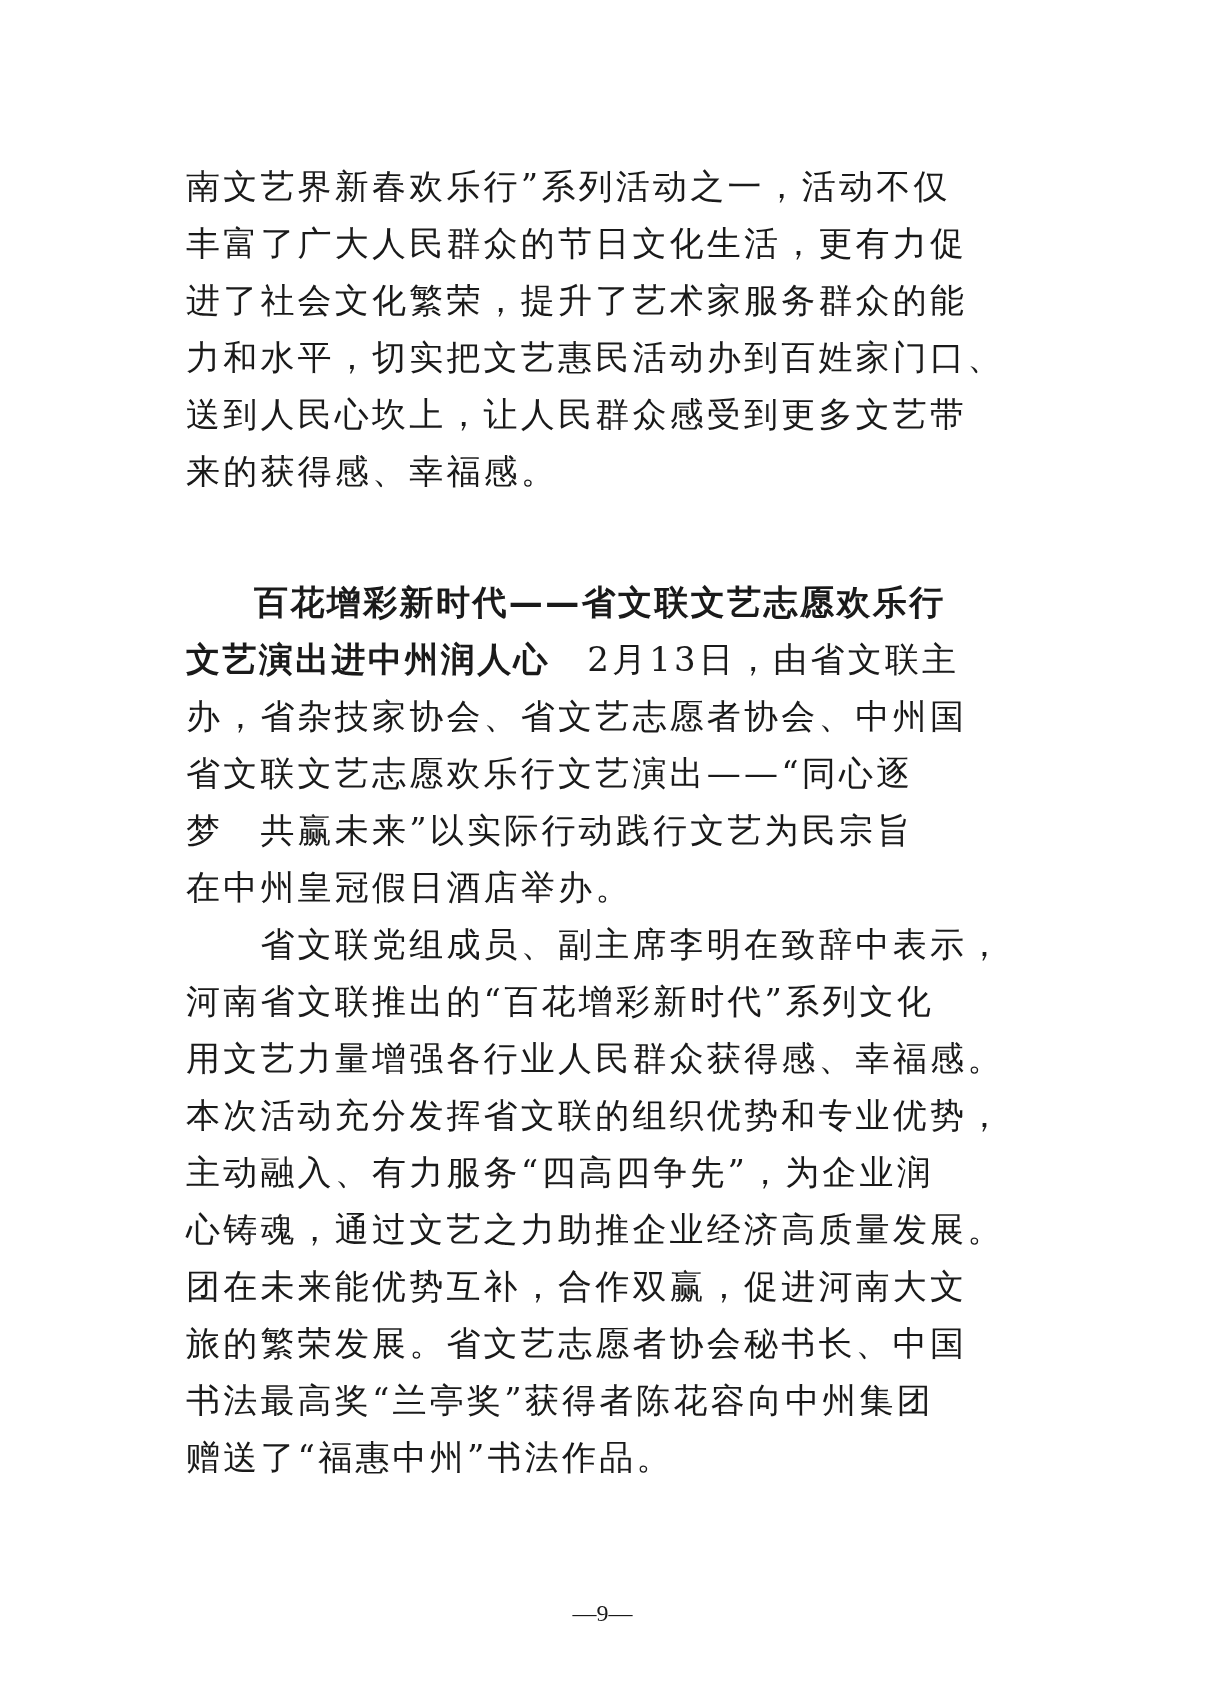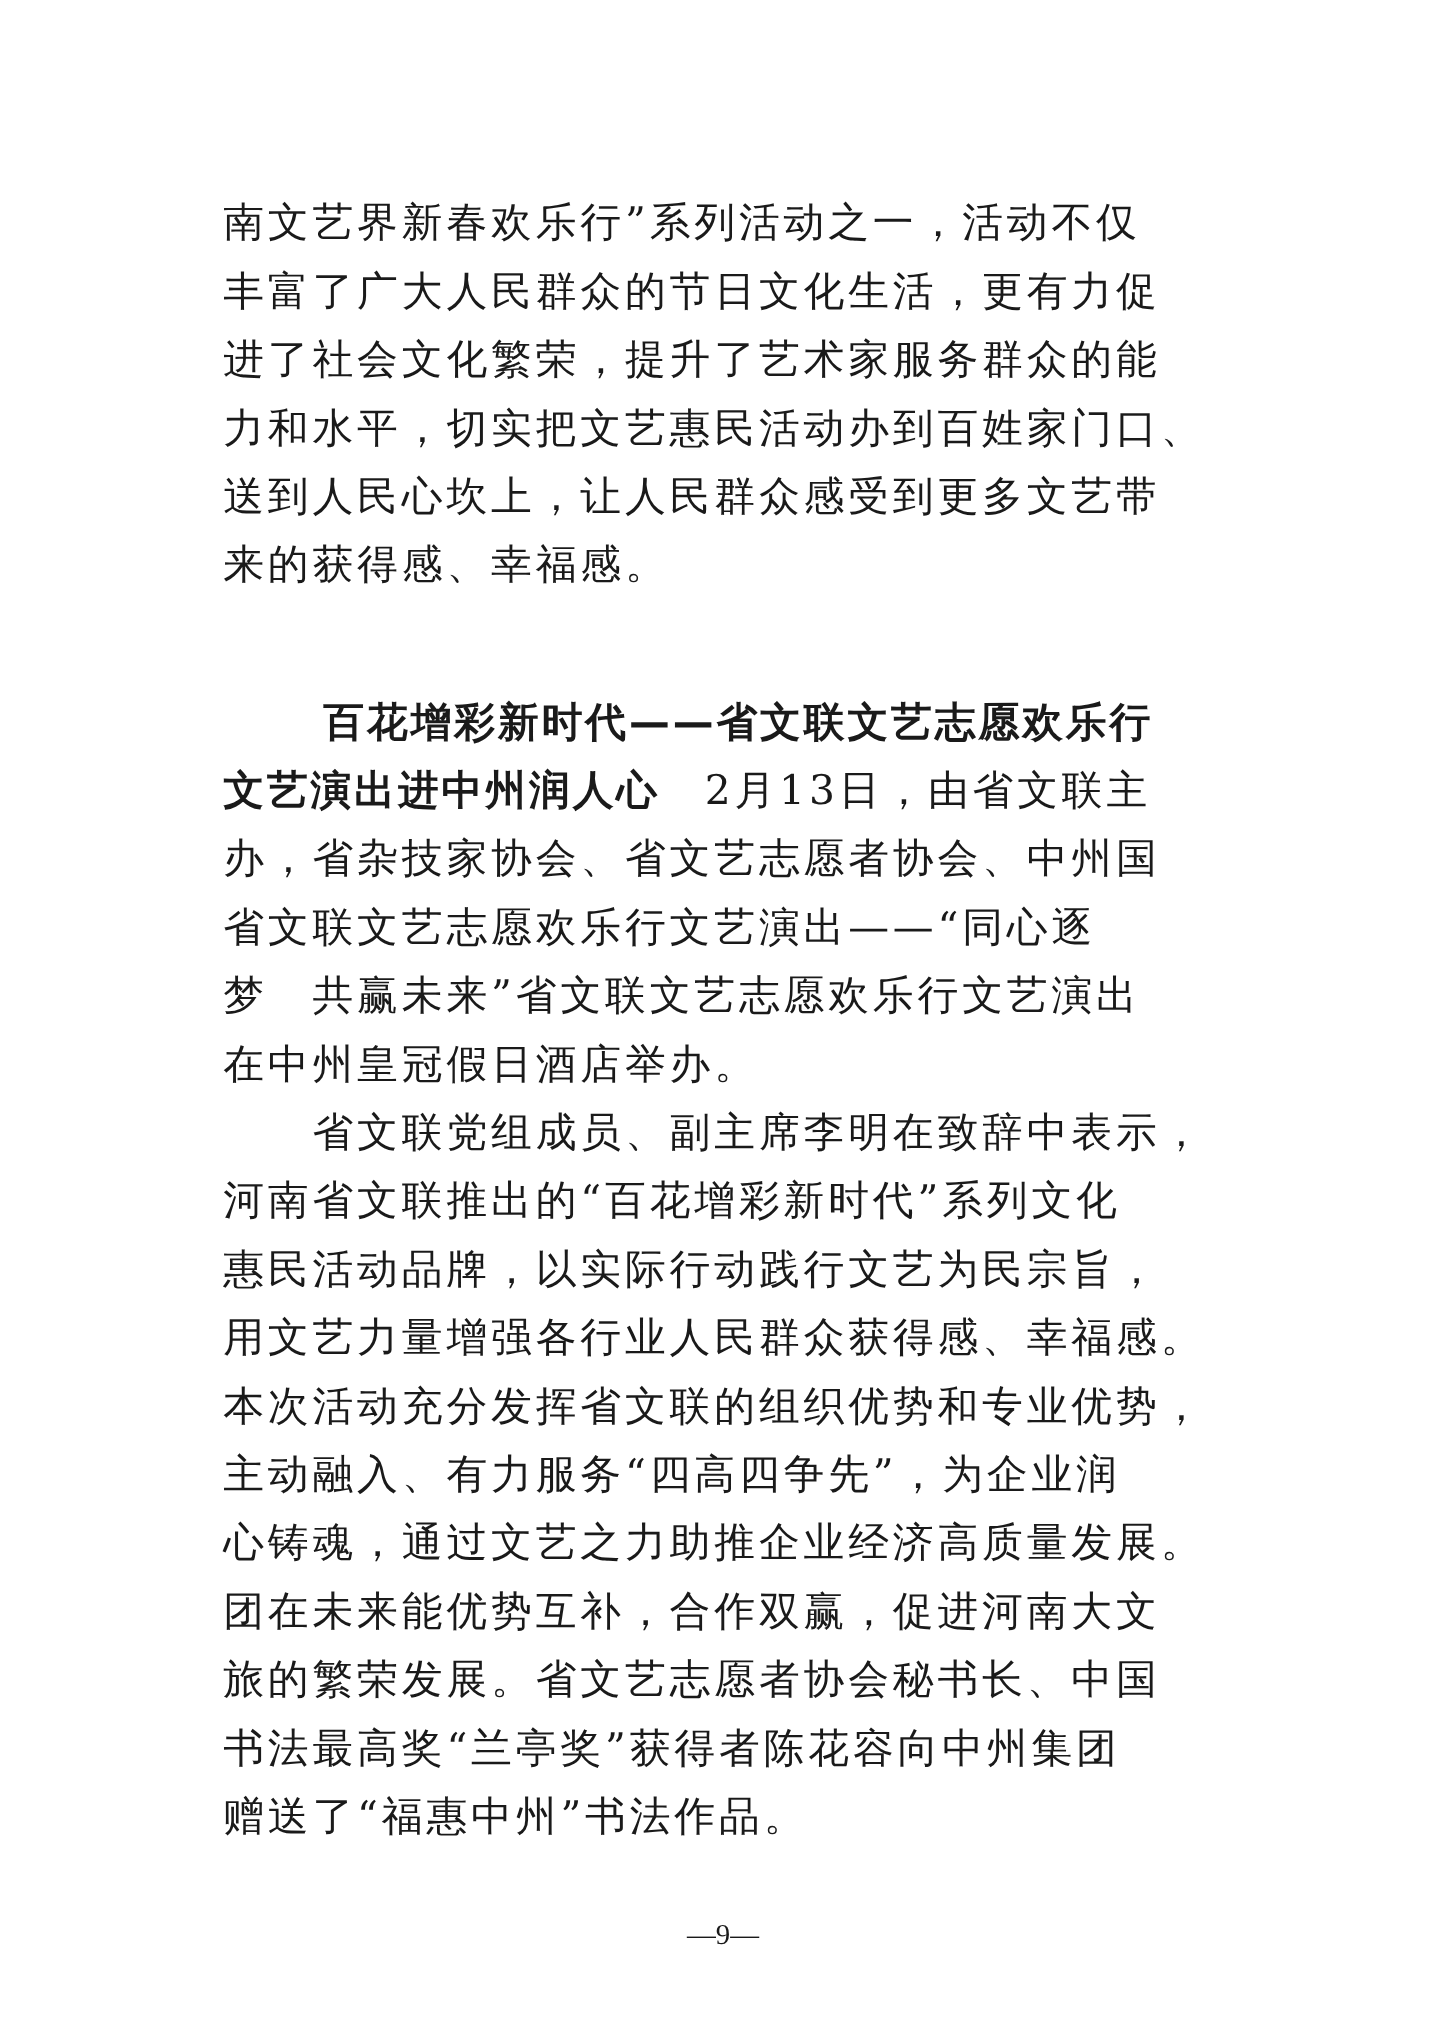--- a/index.html
+++ b/index.html
@@ -29,7 +29,7 @@
   <div class="gap"></div>
 
   <div>
-    <div class="line bold" style="padding-left:68px;text-align:right;">百花增彩新时代——省文联文艺志愿欢乐行</div>
+    <div class="line bold" style="padding-left:68px;">百花增彩新时代——省文联文艺志愿欢乐行</div>
     <div class="line"><span class="bold">文艺演出进中州润人心</span><span>　2月13日，由省文联主</span></div>
     <div class="line">办，省杂技家协会、省文艺志愿者协会、中州国</div>
     <div class="line">省文联文艺志愿欢乐行文艺演出——“同心逐</div>

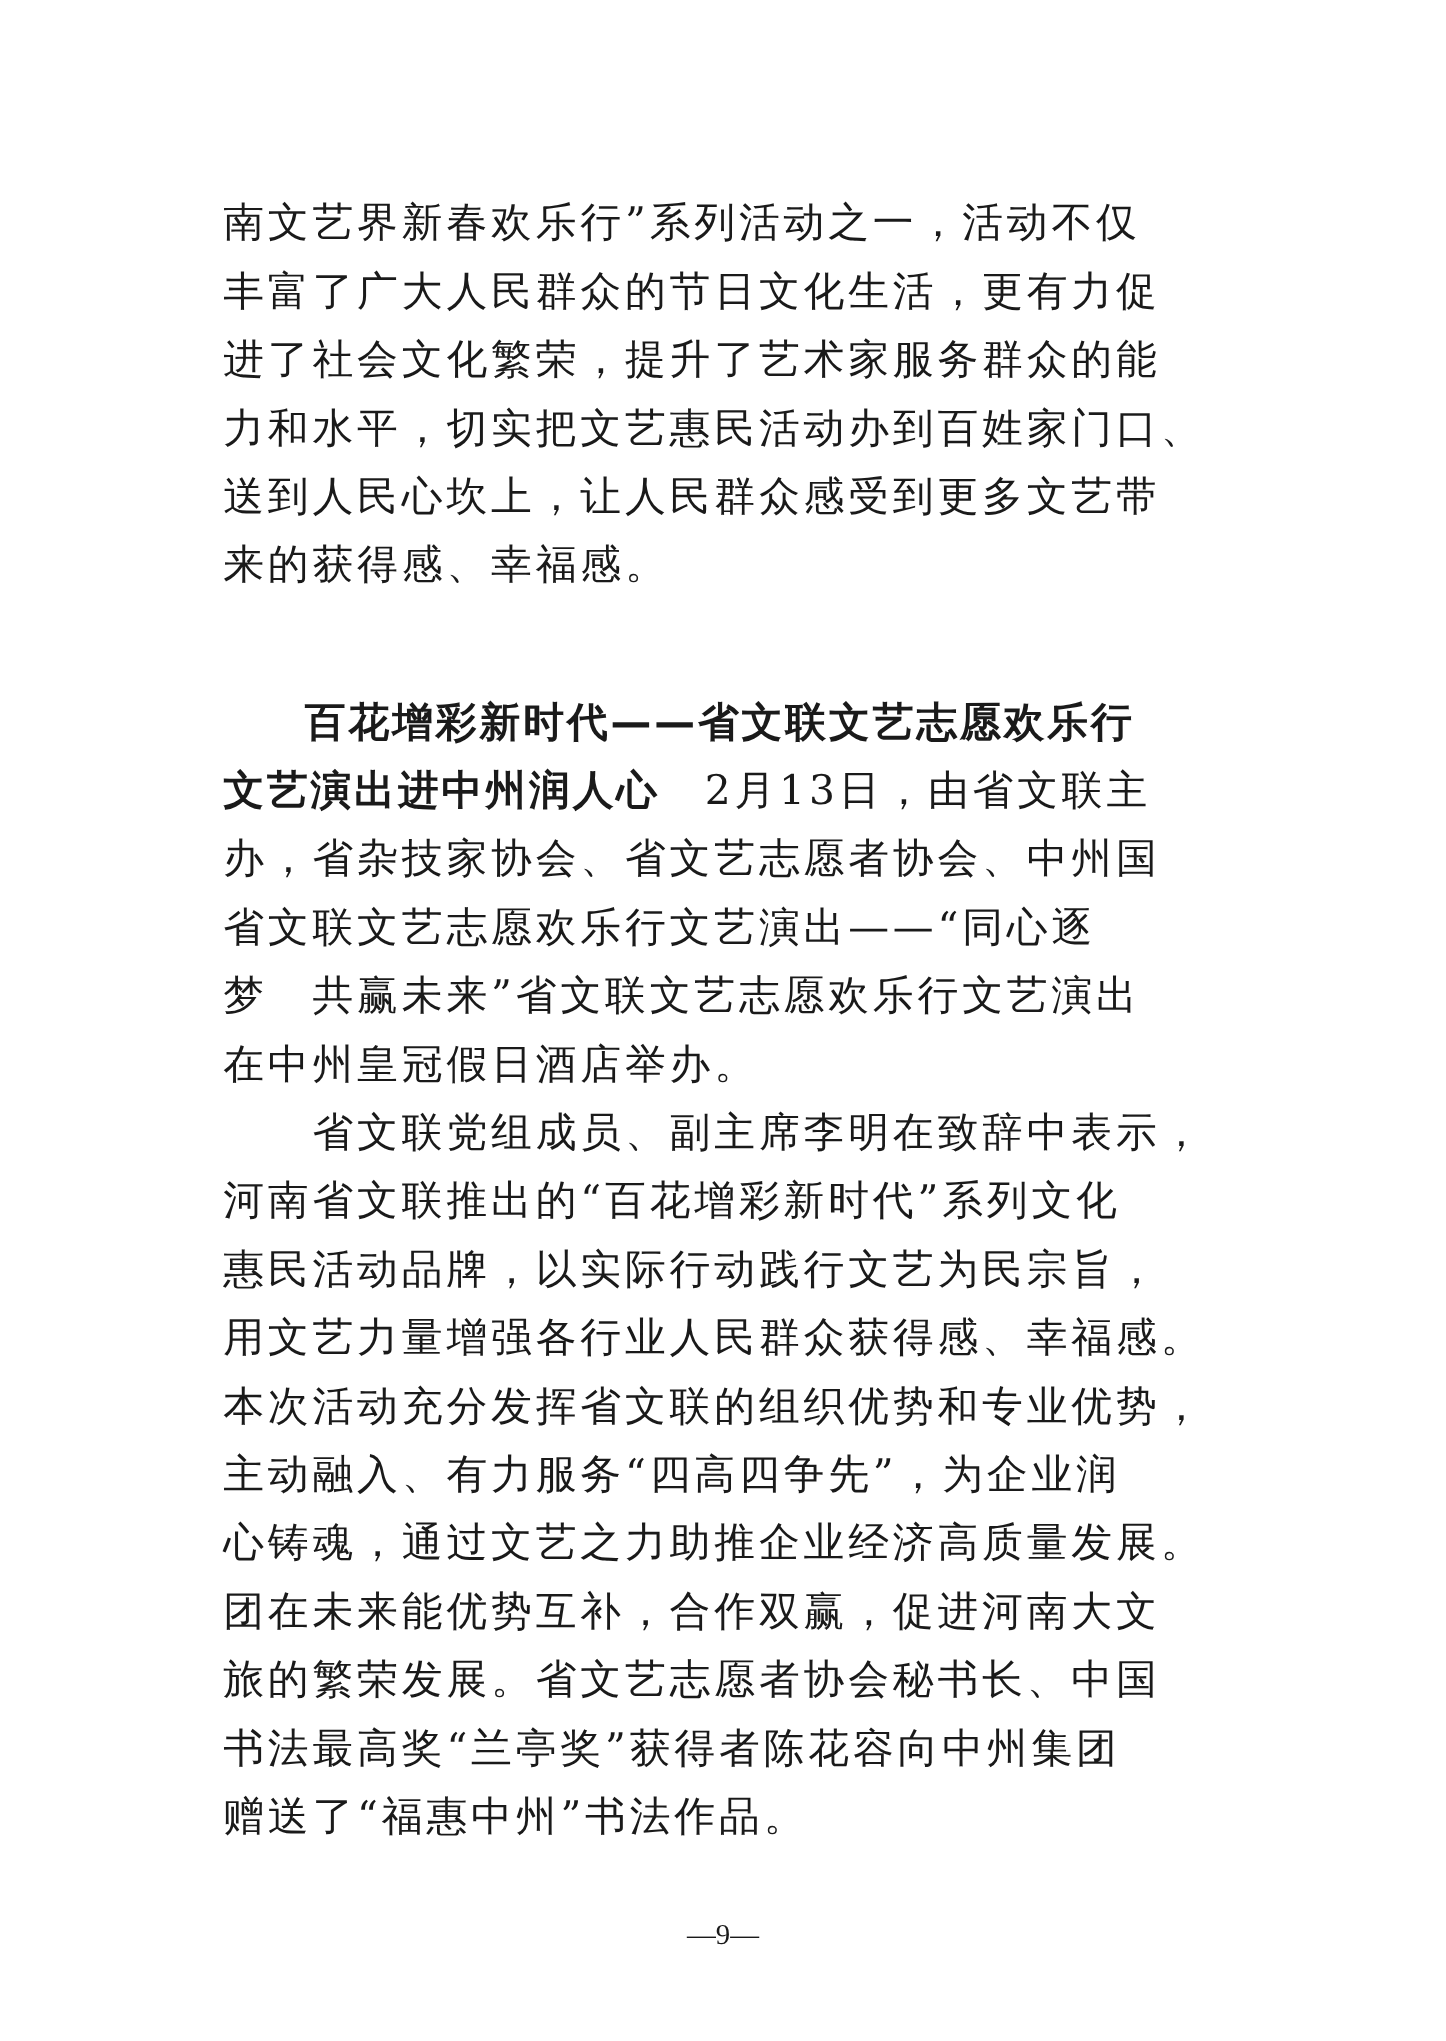--- a/index.html
+++ b/index.html
@@ -33,7 +33,7 @@
     <div class="line"><span class="bold">文艺演出进中州润人心</span><span>　2月13日，由省文联主</span></div>
     <div class="line">办，省杂技家协会、省文艺志愿者协会、中州国</div>
     <div class="line">省文联文艺志愿欢乐行文艺演出——“同心逐</div>
-    <div class="line">梦　共赢未来”省文联文艺志愿欢乐行文艺演出</div>
+    <div class="line">梦　共赢未来”以实际行动践行文艺为民宗旨</div>
     <div class="line">在中州皇冠假日酒店举办。</div>
   </div>
 

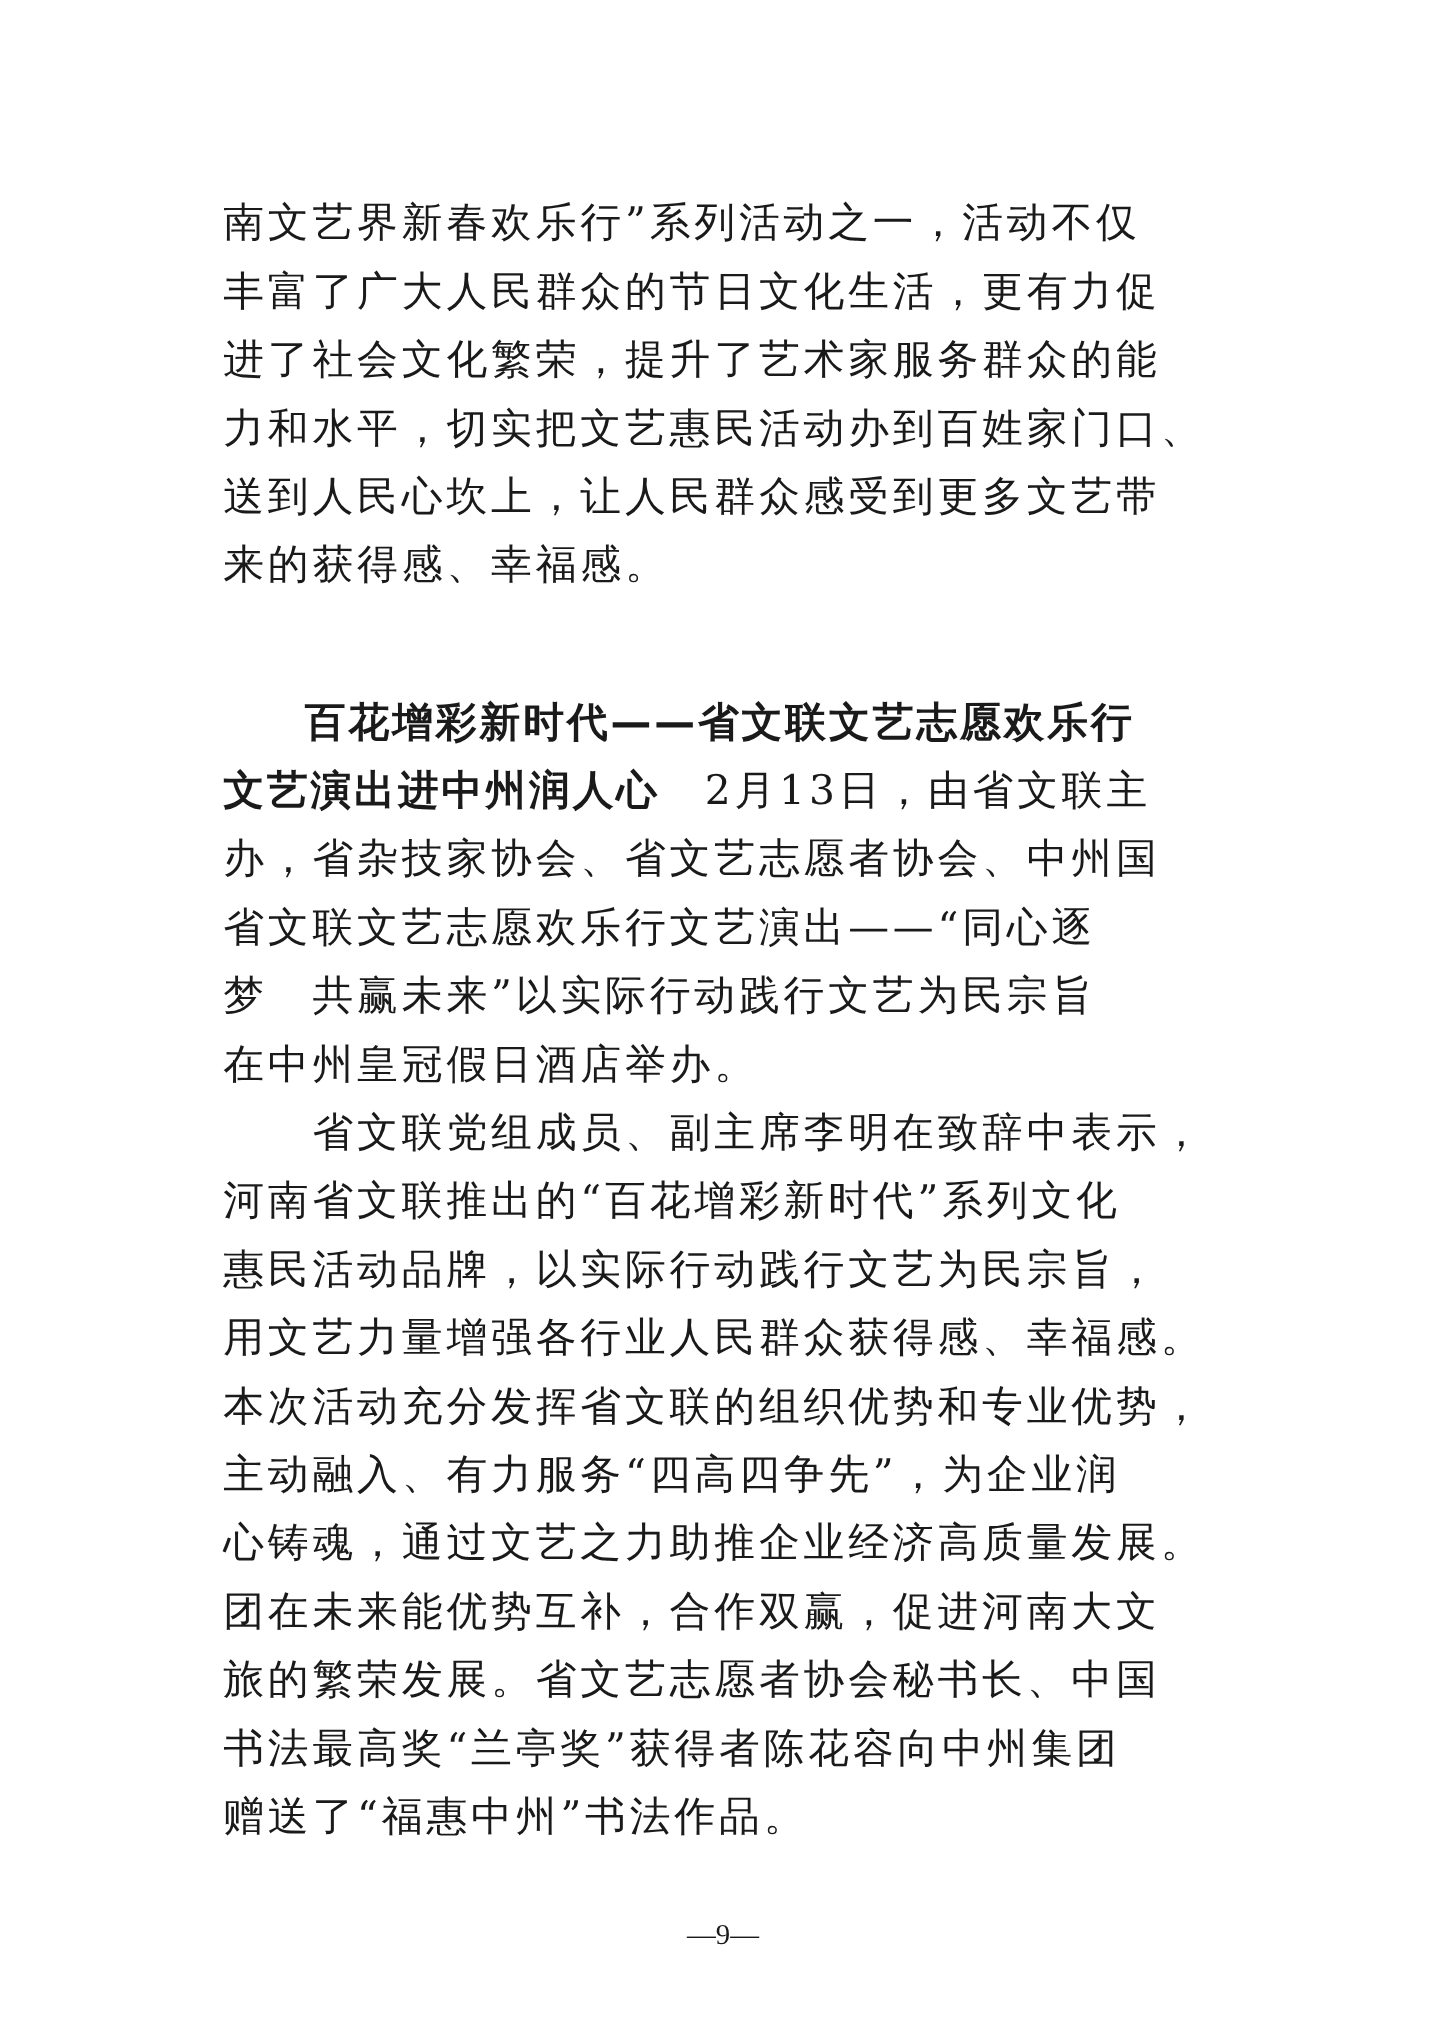--- a/index.html
+++ b/index.html
@@ -40,7 +40,6 @@
   <div>
     <div class="line">　　省文联党组成员、副主席李明在致辞中表示，</div>
     <div class="line">河南省文联推出的“百花增彩新时代”系列文化</div>
-    <div class="line">惠民活动品牌，以实际行动践行文艺为民宗旨，</div>
     <div class="line">用文艺力量增强各行业人民群众获得感、幸福感。</div>
     <div class="line">本次活动充分发挥省文联的组织优势和专业优势，</div>
     <div class="line">主动融入、有力服务“四高四争先”，为企业润</div>

